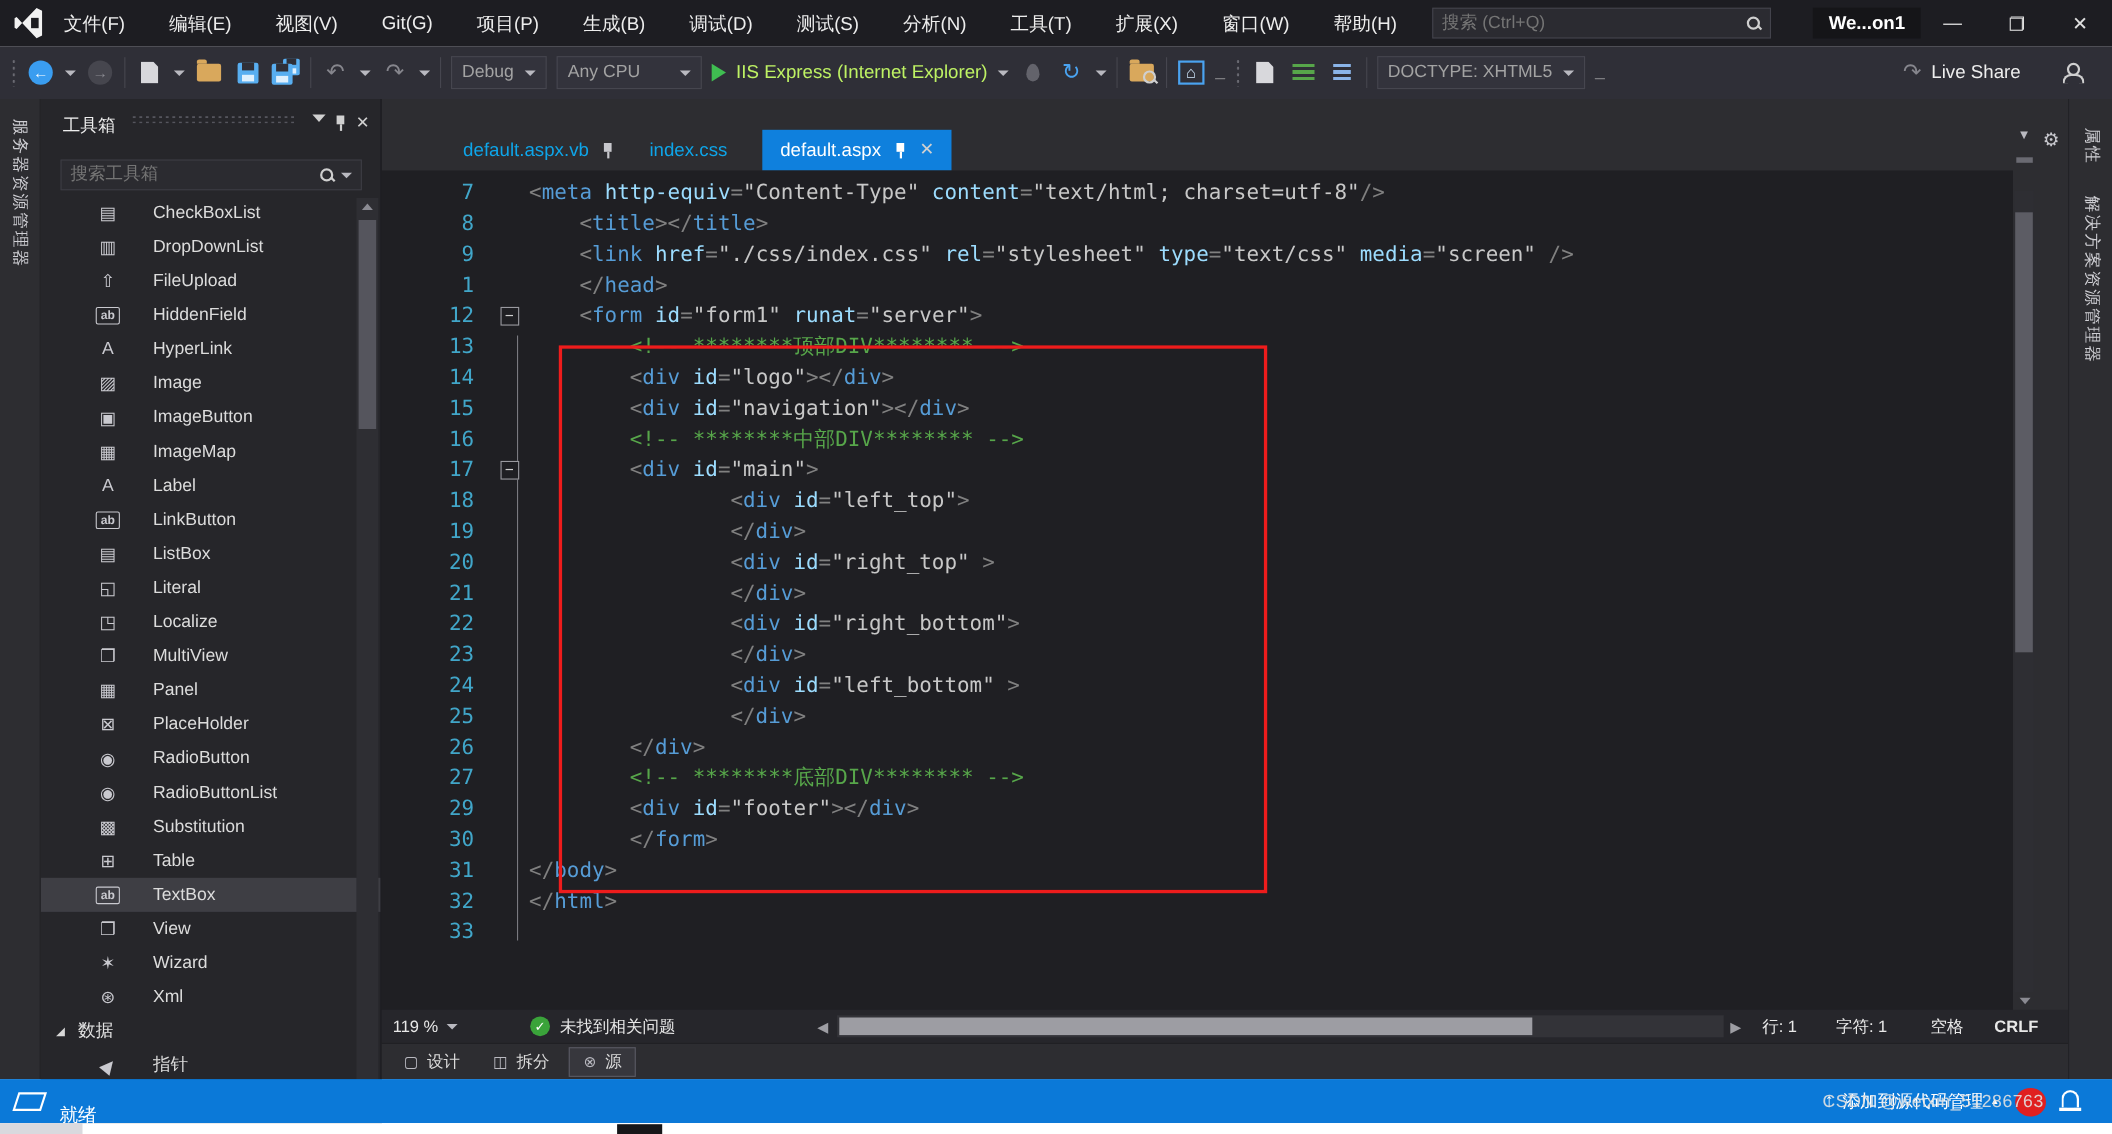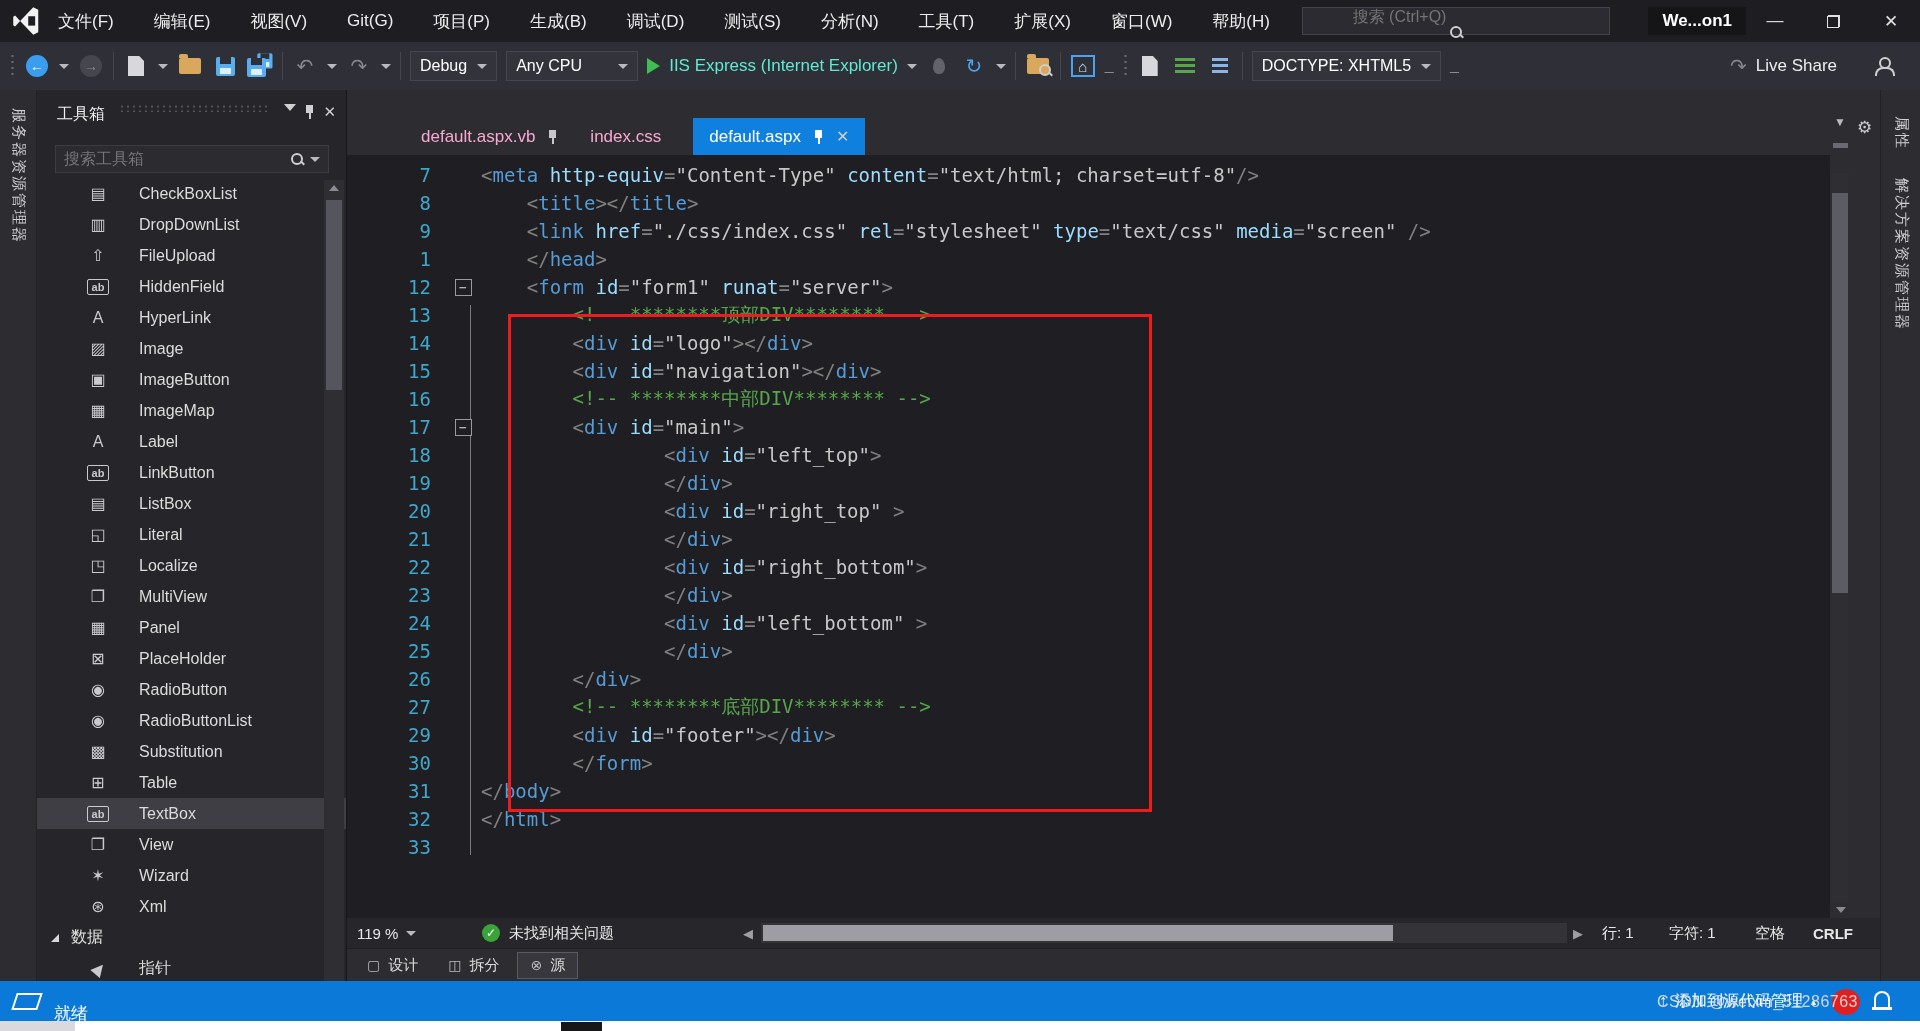--- a/index.html
+++ b/index.html
@@ -12,7 +12,7 @@
   .vs-logo{width:34px;height:30px;margin:0 14px 0 10px;flex:none;}
   .menubar{display:flex;align-items:center;gap:40px;margin-right:28px;}
   .menu-item{color:#ededed;font-size:17px;cursor:default;white-space:nowrap;}
-  .search-box{width:310px;height:28px;background:#2b2b31;border:1px solid #43434c;display:flex;align-items:center;padding:0 8px;margin-left:4px;flex-direction:column;}
+  .search-box{width:310px;height:28px;background:#2b2b31;border:1px solid #43434c;display:flex;align-items:center;padding:0 8px;margin-left:4px;}
   .search-box input{flex:1;background:transparent;border:none;outline:none;color:#9a9aa0;font-size:16px;font-family:"Liberation Sans",sans-serif;}
   .i-mag{width:13px;height:13px;position:relative;flex:none;}
   .i-mag::before{content:"";position:absolute;left:0;top:0;width:8px;height:8px;border:2px solid #cfcfcf;border-radius:50%;}

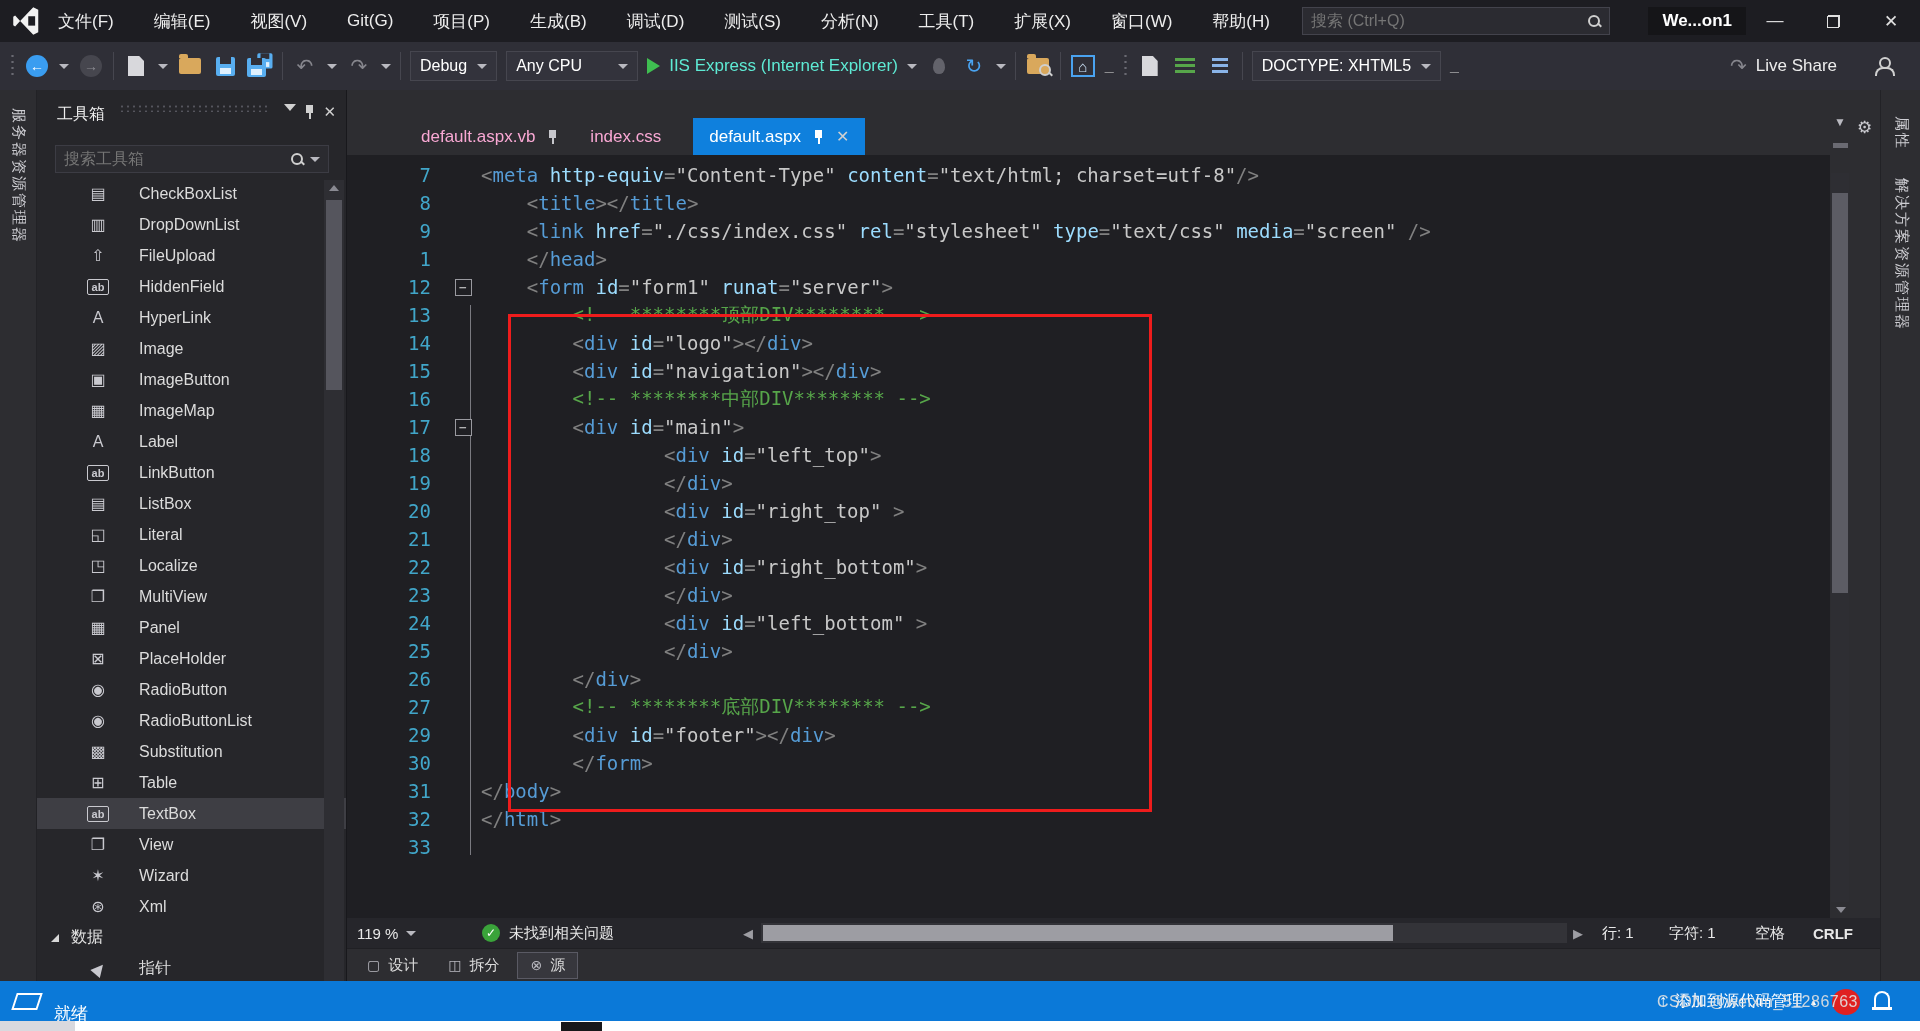--- a/index.html
+++ b/index.html
@@ -44,7 +44,7 @@
   .stack .i-floppy.small{left:6px;top:-4px;}
   .txt-ic{color:#86868d;font-size:20px;line-height:1;}
   .txt-ic.blue{color:#4aa3f0;}
-  .dropdown{height:30px;background:#33333c;border:1px solid #46464f;display:flex;align-items:center;gap:10px;padding:0 9px;color:#ffffff;font-size:16px;white-space:nowrap;flex:none;}
+  .dropdown{height:30px;background:#33333c;border:1px solid #46464f;display:flex;align-items:center;gap:10px;padding:0 9px;color:#a3a3a3;font-size:16px;white-space:nowrap;flex:none;}
   .i-play{width:0;height:0;border-top:8px solid transparent;border-bottom:8px solid transparent;border-left:13px solid #3fbe51;flex:none;}
   .run-combo{display:flex;align-items:center;gap:9px;color:#5eead4;font-size:17px;white-space:nowrap;flex:none;}
   .i-flame{width:12px;height:16px;background:#63636b;border-radius:50% 50% 50% 50%/60% 60% 40% 40%;flex:none;}

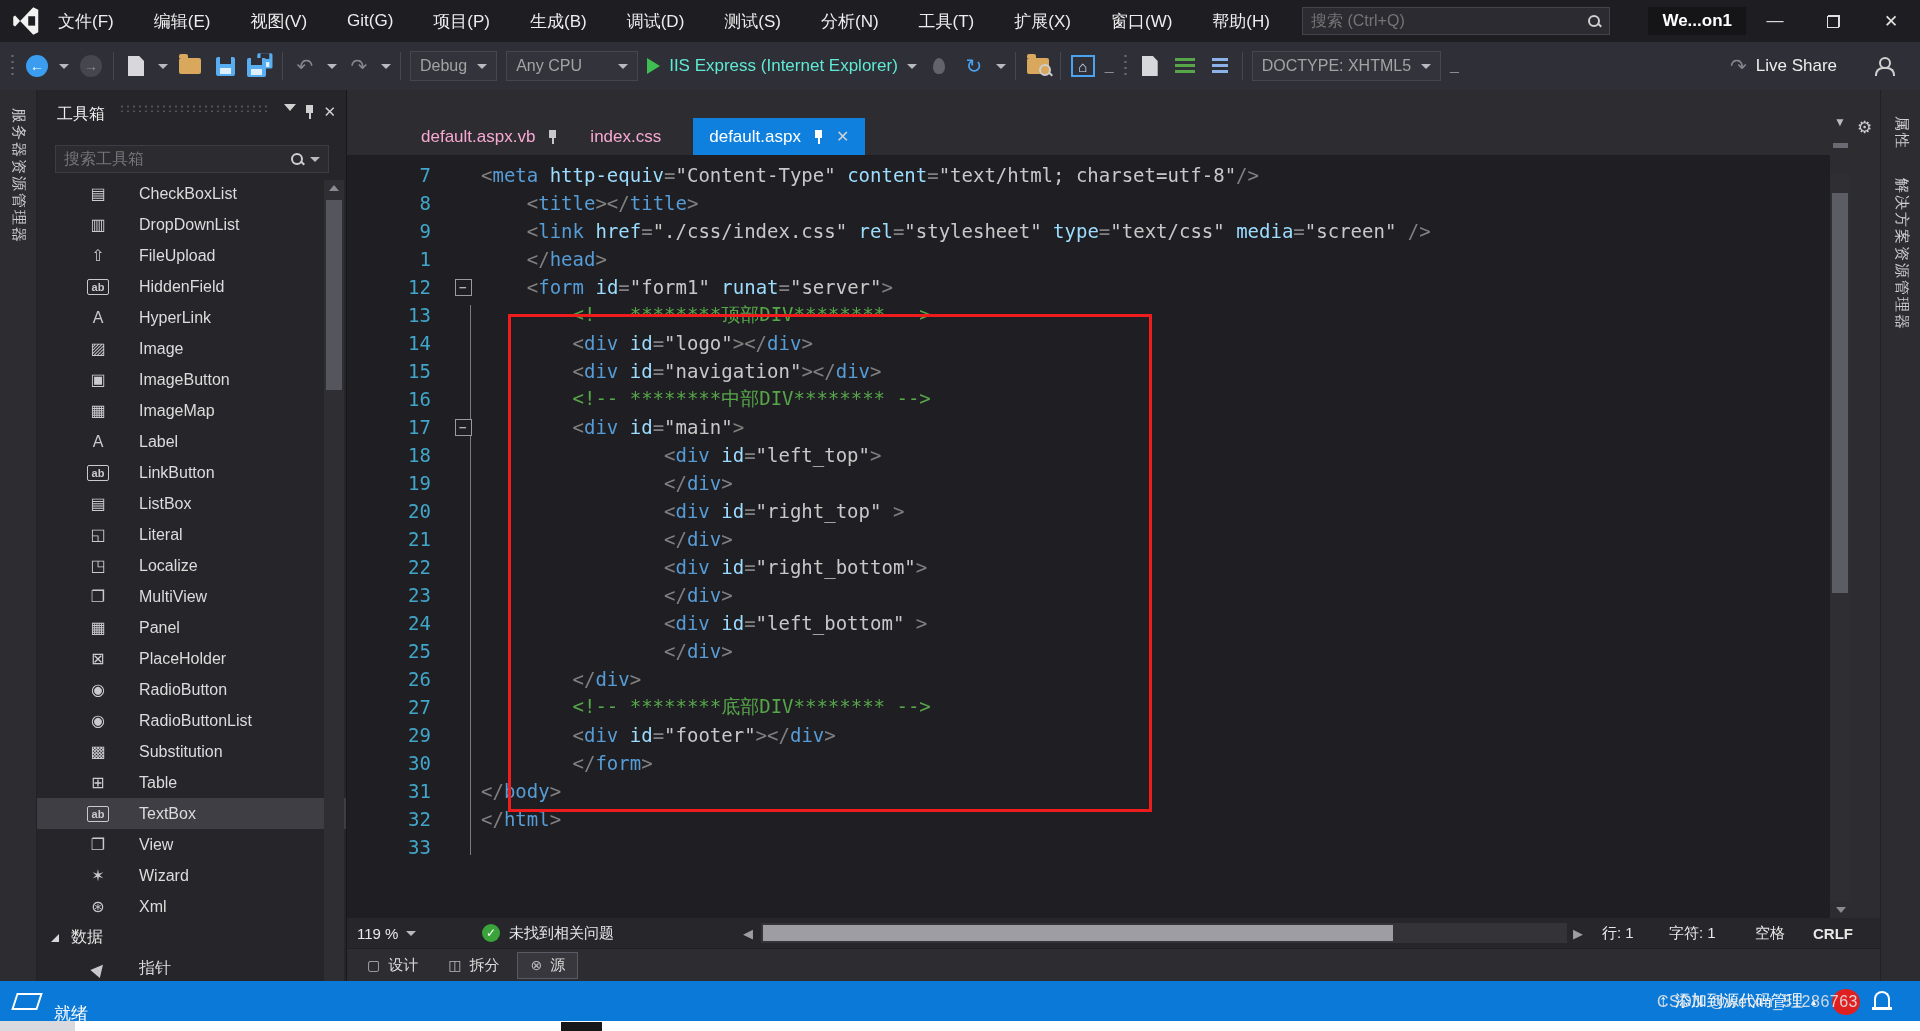--- a/index.html
+++ b/index.html
@@ -46,7 +46,7 @@
   .txt-ic.blue{color:#4aa3f0;}
   .dropdown{height:30px;background:#33333c;border:1px solid #46464f;display:flex;align-items:center;gap:10px;padding:0 9px;color:#a3a3a3;font-size:16px;white-space:nowrap;flex:none;}
   .i-play{width:0;height:0;border-top:8px solid transparent;border-bottom:8px solid transparent;border-left:13px solid #3fbe51;flex:none;}
-  .run-combo{display:flex;align-items:center;gap:9px;color:#5eead4;font-size:17px;white-space:nowrap;flex:none;}
+  .run-combo{display:flex;align-items:center;gap:9px;color:#bef264;font-size:17px;white-space:nowrap;flex:none;}
   .i-flame{width:12px;height:16px;background:#63636b;border-radius:50% 50% 50% 50%/60% 60% 40% 40%;flex:none;}
   .i-home{width:24px;height:22px;border:2px solid #4aa3f0;color:#cfe6fb;font-size:15px;display:flex;align-items:center;justify-content:center;flex:none;}
   .i-doc{width:16px;height:20px;background:#d8d8dc;position:relative;clip-path:polygon(0 0,70% 0,100% 25%,100% 100%,0 100%);flex:none;}

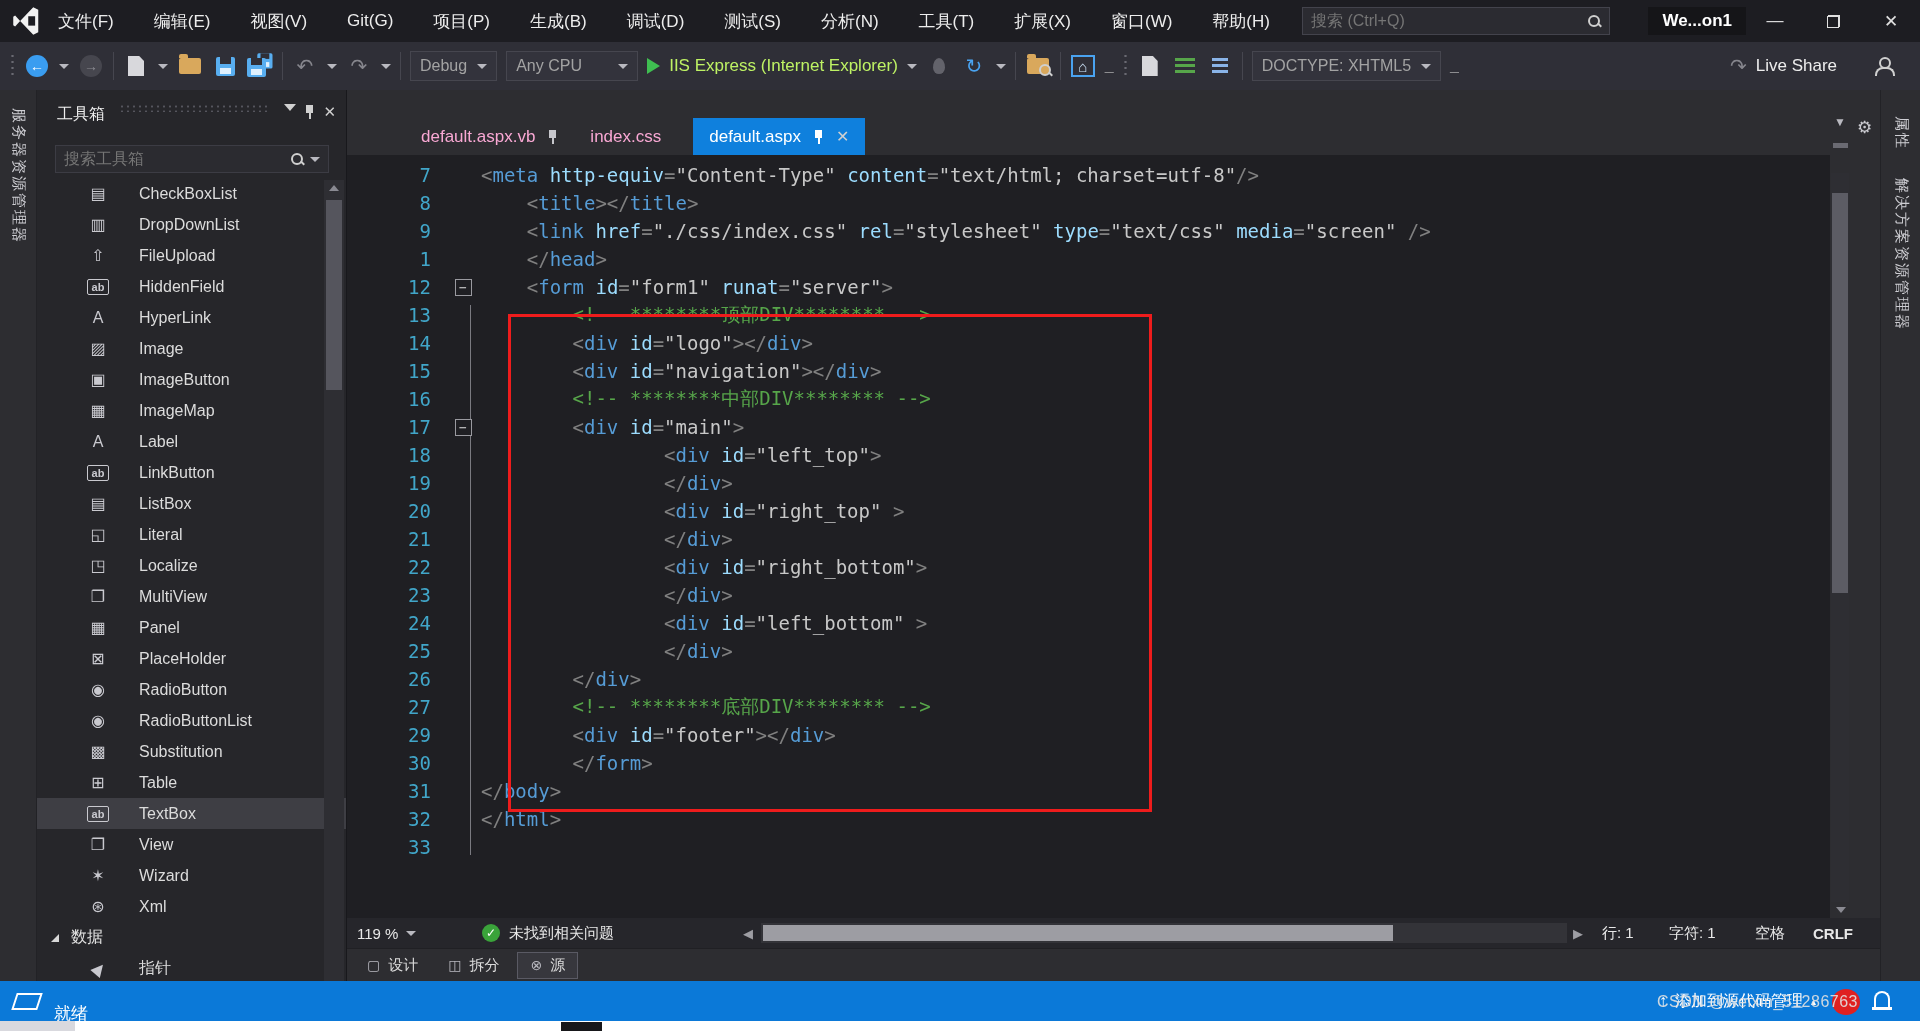--- a/index.html
+++ b/index.html
@@ -94,7 +94,7 @@
   
   .editor-zone{position:absolute;left:347px;top:0;width:1533px;height:100%;background:#2d2d31;}
   .tab-bar{position:absolute;left:0;top:0;width:100%;height:65px;display:flex;align-items:flex-end;padding-left:58px;}
-  .etab{height:37px;display:flex;align-items:center;gap:12px;padding:0 16px;color:#f9a8d4;font-size:17px;white-space:nowrap;}
+  .etab{height:37px;display:flex;align-items:center;gap:12px;padding:0 16px;color:#0ea5e9;font-size:17px;white-space:nowrap;}
   .etab .i-pin::before,.etab .i-pin::after{background:#c7c7cc;}
   .etab.active{background:#0f80dd;color:#fff;margin-left:16px;}
   .etab.active .i-pin::before,.etab.active .i-pin::after{background:#fff;}

